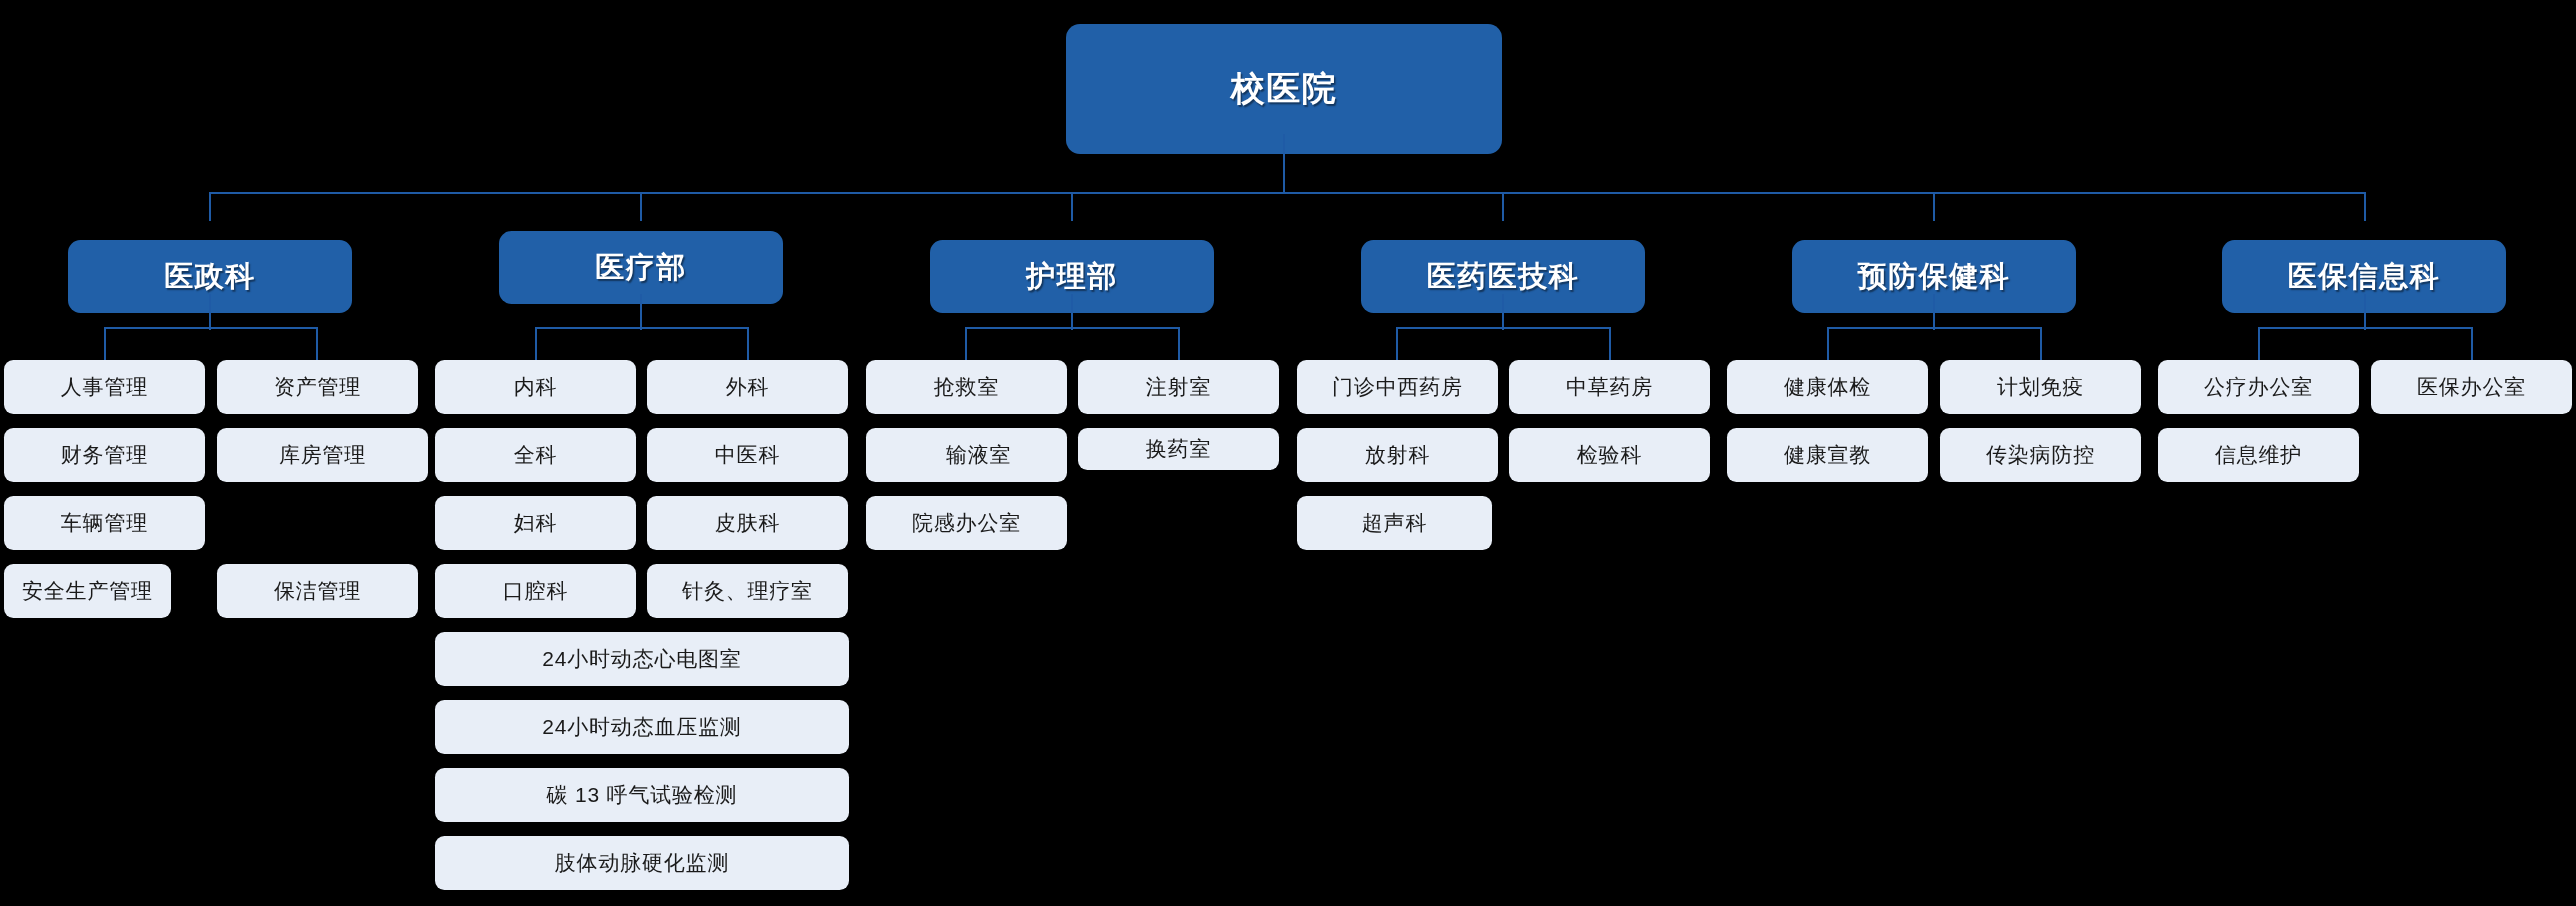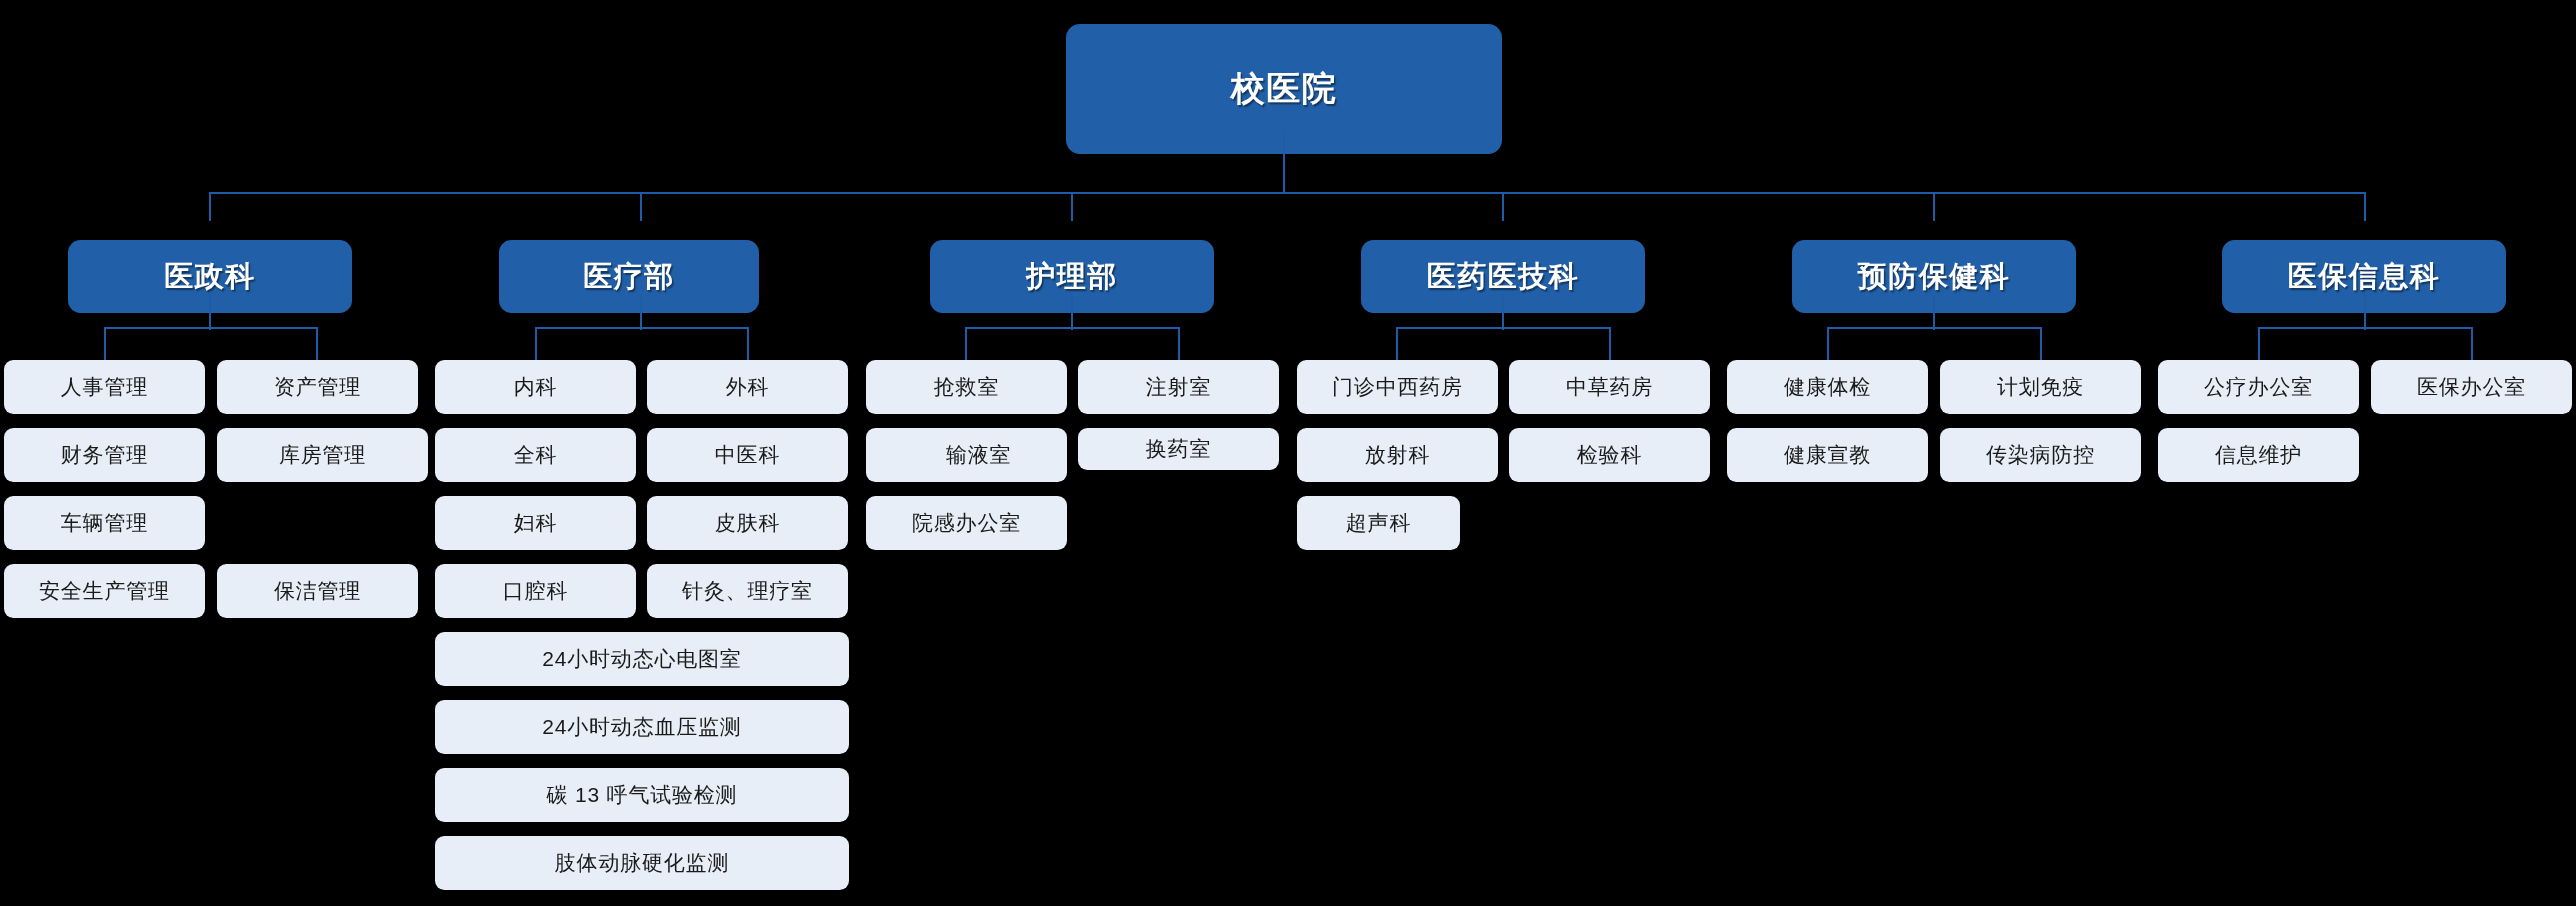--- a/index.html
+++ b/index.html
@@ -75,7 +75,7 @@
     <div class="node node-leaf" style="left: 3.9px; top: 564px; width: 201px; height: 54px;">安全生产管理</div>
     <div class="node node-leaf" style="left: 217px; top: 564px; width: 201px; height: 54px;">保洁管理</div>
     <div class="conn conn-v" style="left: 640px; top: 192px; height: 29px;"></div>
-    <div class="node node-dept" style="left: 499px; top: 220px; width: 260px; height: 73px;">医疗部</div>
+    <div class="node node-dept" style="left: 499px; top: 211px; width: 284px; height: 73px;">医疗部</div>
     <div class="conn conn-v" style="left: 640px; top: 294px; height: 36px;"></div>
     <div class="conn conn-h" style="left: 535px; top: 327px; width: 213px;"></div>
     <div class="conn conn-v" style="left: 535px; top: 327px; height: 32.5px;"></div>

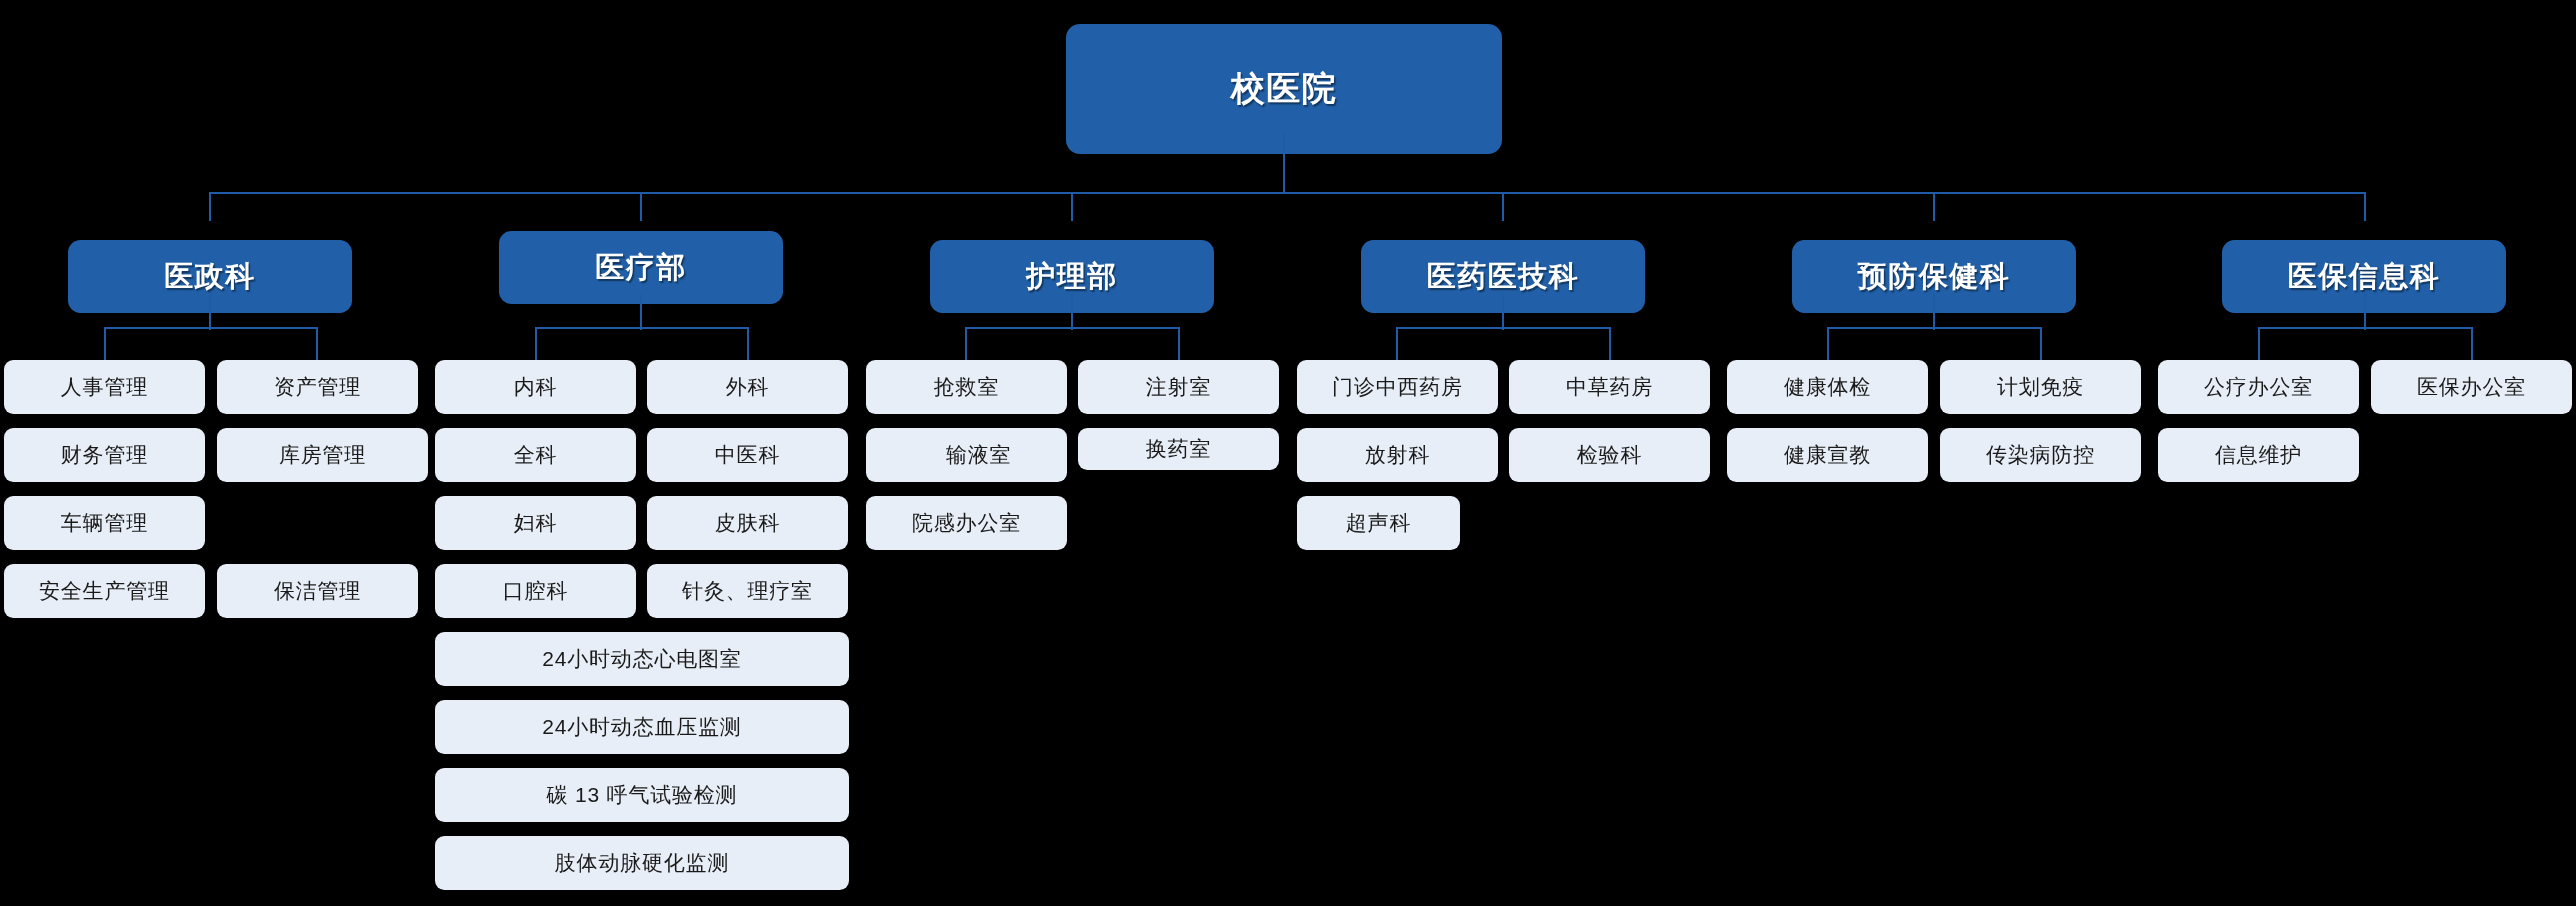--- a/index.html
+++ b/index.html
@@ -113,7 +113,7 @@
     <div class="node node-leaf" style="left: 1509px; top: 360px; width: 201px; height: 54px;">中草药房</div>
     <div class="node node-leaf" style="left: 1297px; top: 428px; width: 201px; height: 54px;">放射科</div>
     <div class="node node-leaf" style="left: 1509px; top: 428px; width: 201px; height: 54px;">检验科</div>
-    <div class="node node-leaf" style="left: 1297px; top: 496px; width: 163px; height: 54px;">超声科</div>
+    <div class="node node-leaf" style="left: 1297px; top: 496px; width: 195px; height: 54px;">超声科</div>
     <div class="conn conn-v" style="left: 1933px; top: 192px; height: 29px;"></div>
     <div class="node node-dept" style="left: 1792px; top: 220px; width: 284px; height: 73px;">预防保健科</div>
     <div class="conn conn-v" style="left: 1933px; top: 294px; height: 36px;"></div>

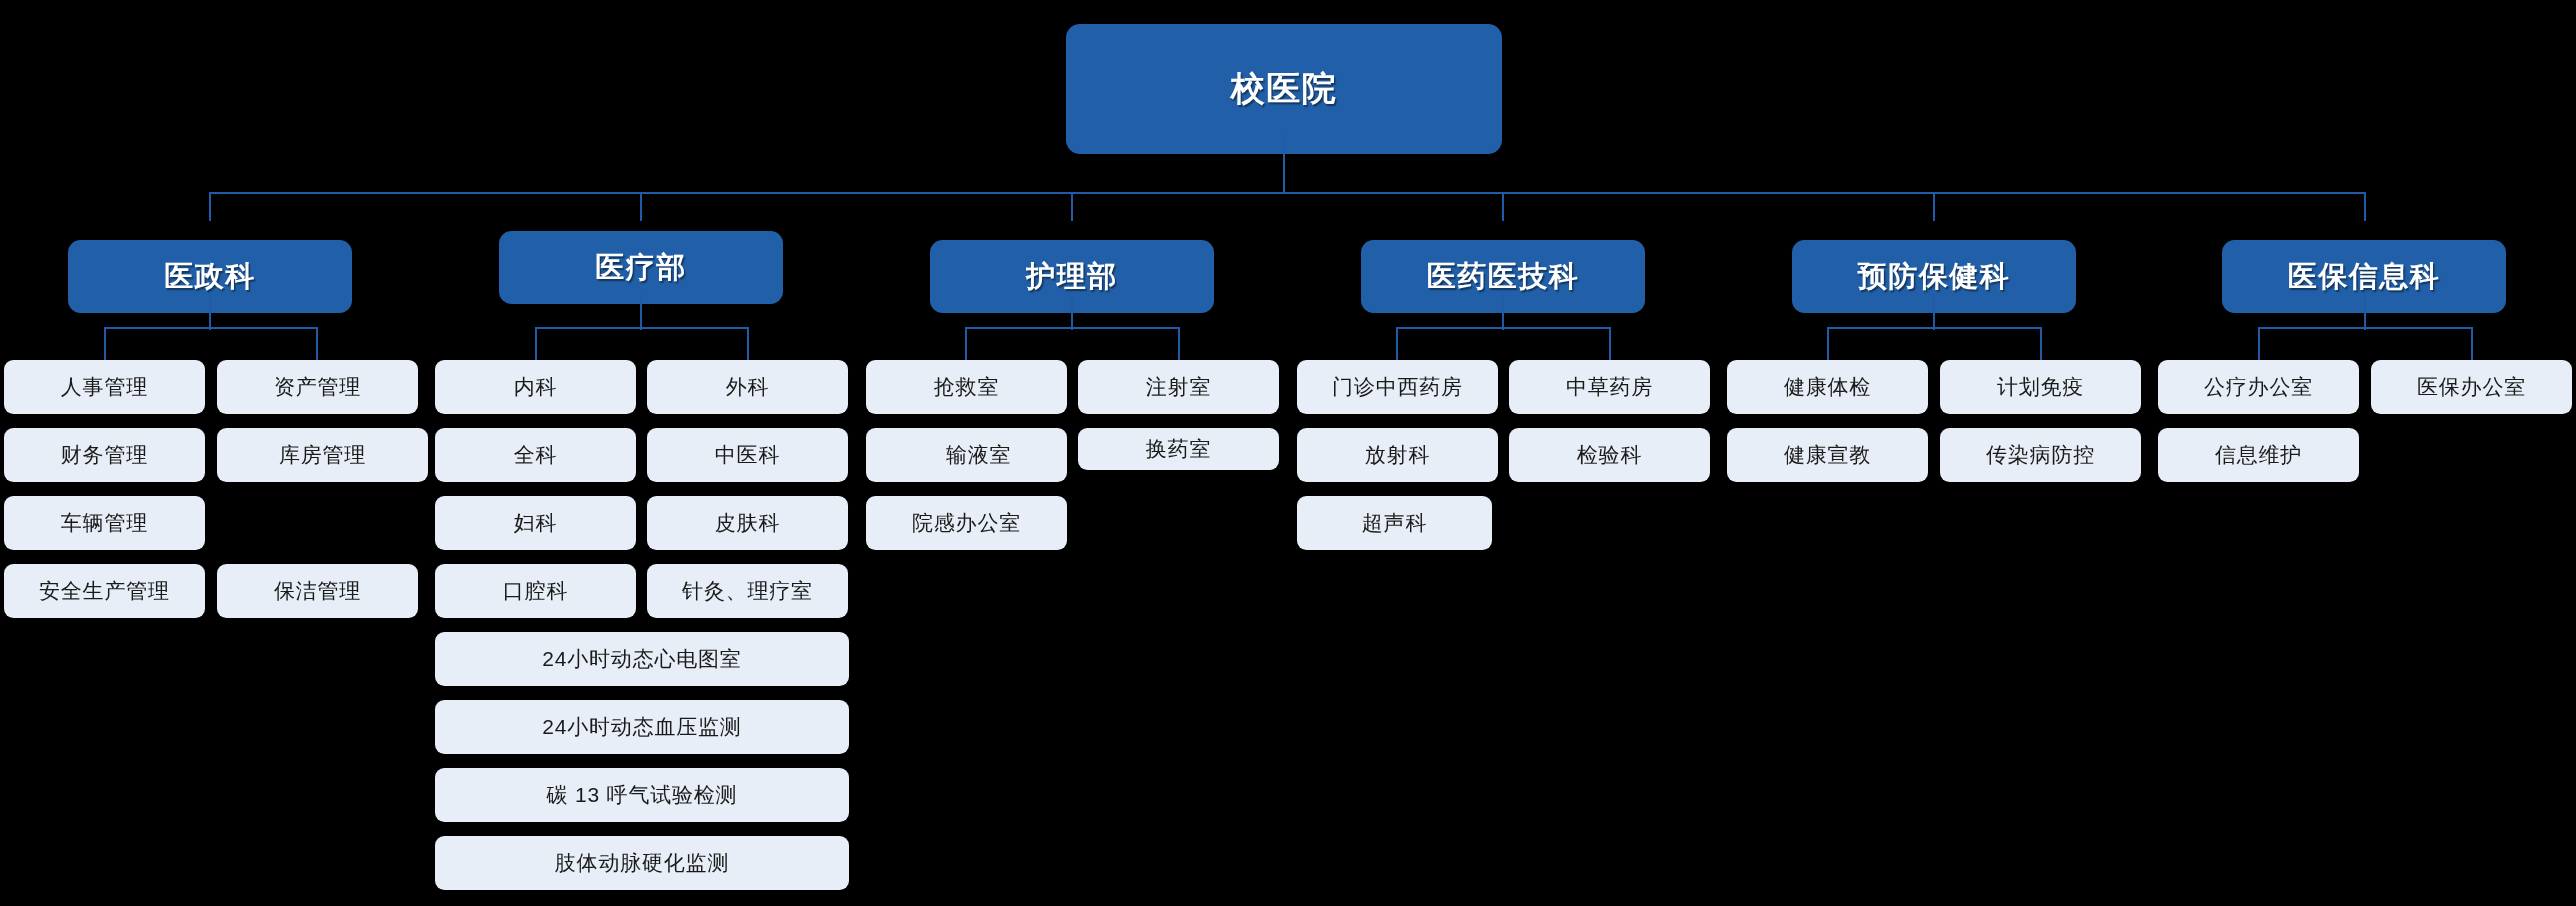--- a/index.html
+++ b/index.html
@@ -72,7 +72,7 @@
     <div class="node node-leaf" style="left: 3.9px; top: 428px; width: 201px; height: 54px;">财务管理</div>
     <div class="node node-leaf" style="left: 217px; top: 428px; width: 211px; height: 54px;">库房管理</div>
     <div class="node node-leaf" style="left: 3.9px; top: 496px; width: 201px; height: 54px;">车辆管理</div>
-    <div class="node node-leaf" style="left: 3.9px; top: 564px; width: 201px; height: 54px;">安全生产管理</div>
+    <div class="node node-leaf" style="left: 3.9px; top: 564px; width: 167px; height: 54px;">安全生产管理</div>
     <div class="node node-leaf" style="left: 217px; top: 564px; width: 201px; height: 54px;">保洁管理</div>
     <div class="conn conn-v" style="left: 640px; top: 192px; height: 29px;"></div>
     <div class="node node-dept" style="left: 499px; top: 211px; width: 284px; height: 73px;">医疗部</div>

